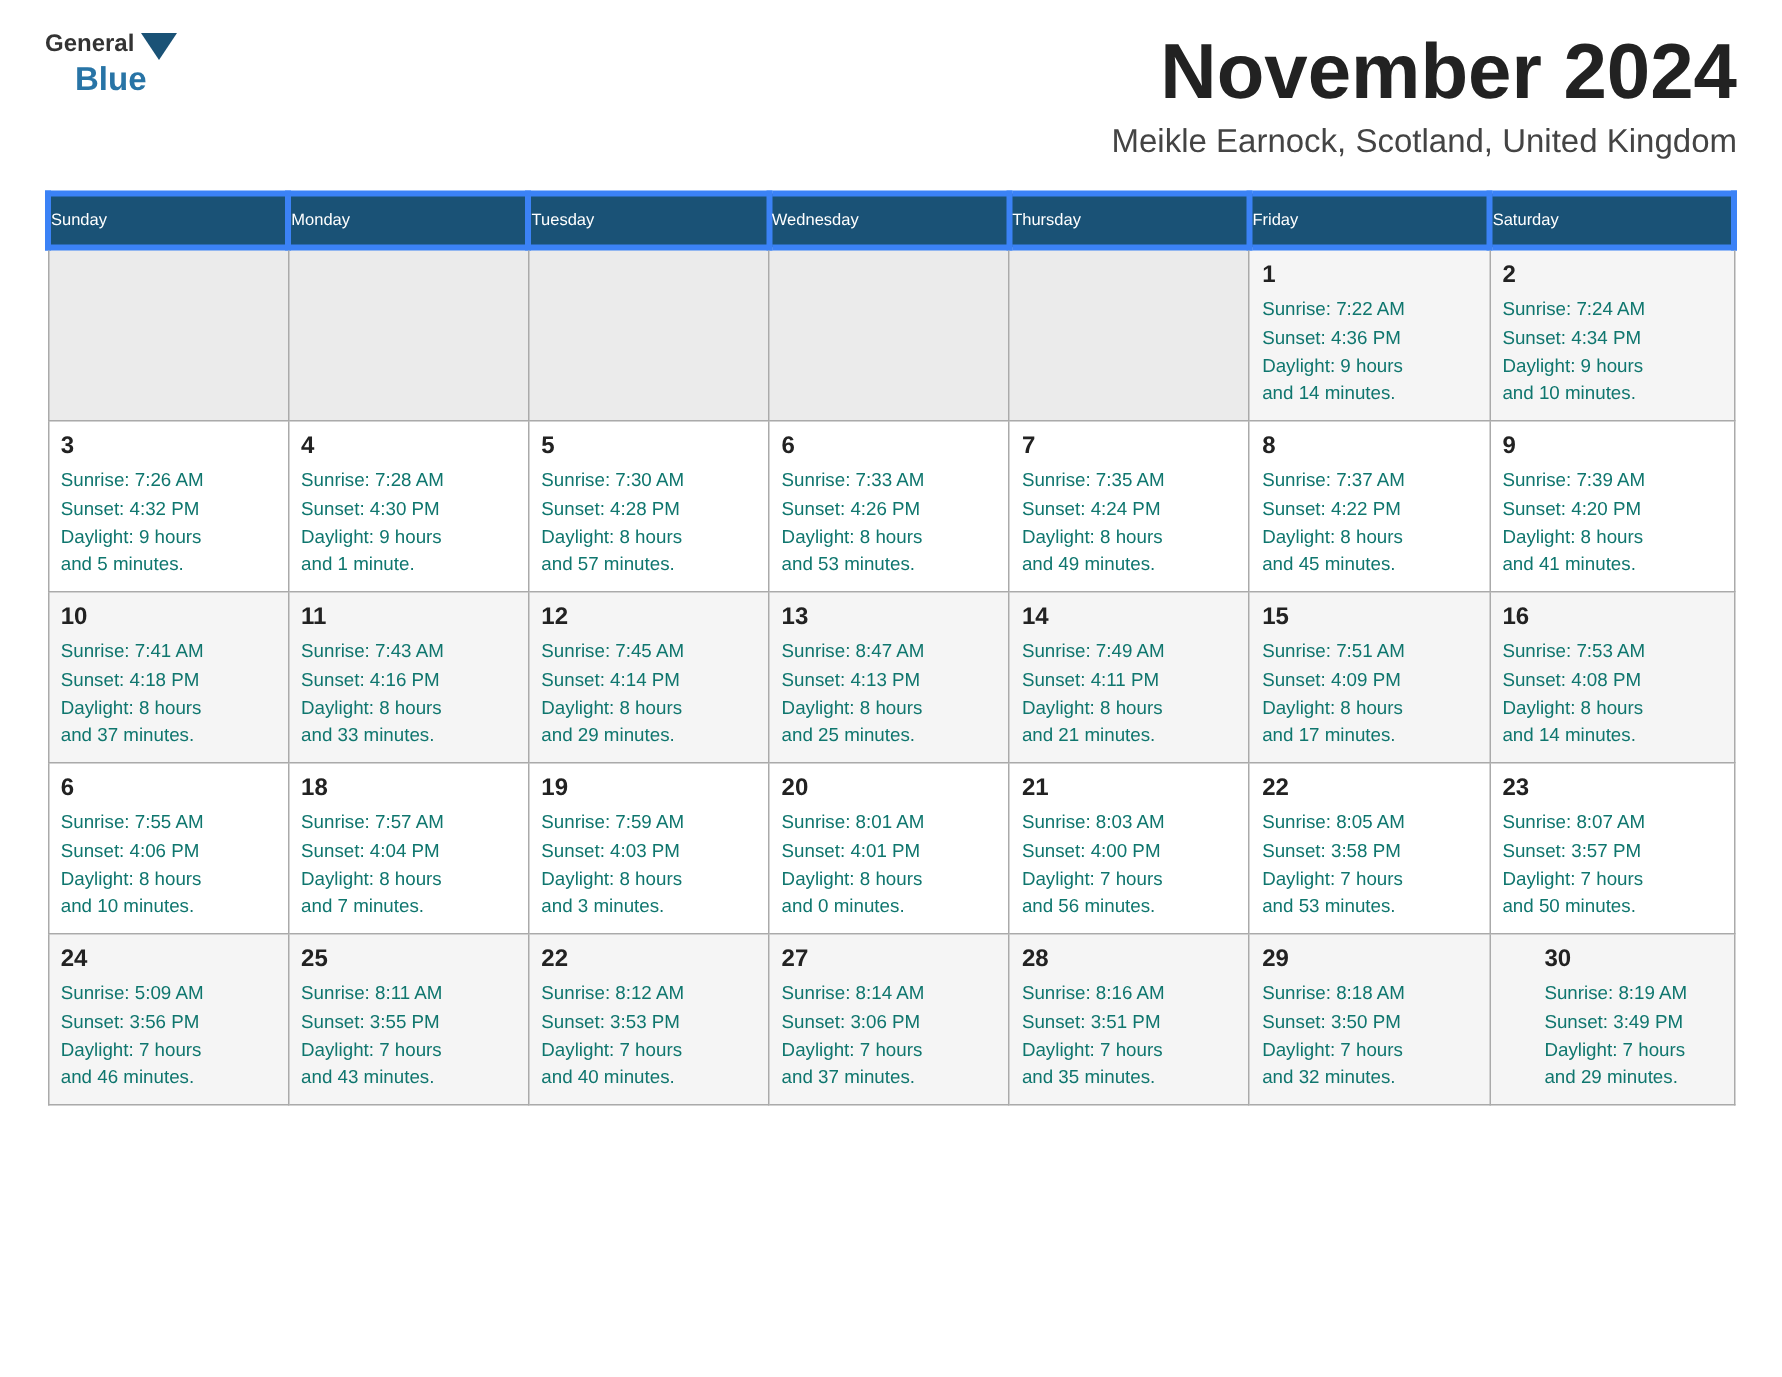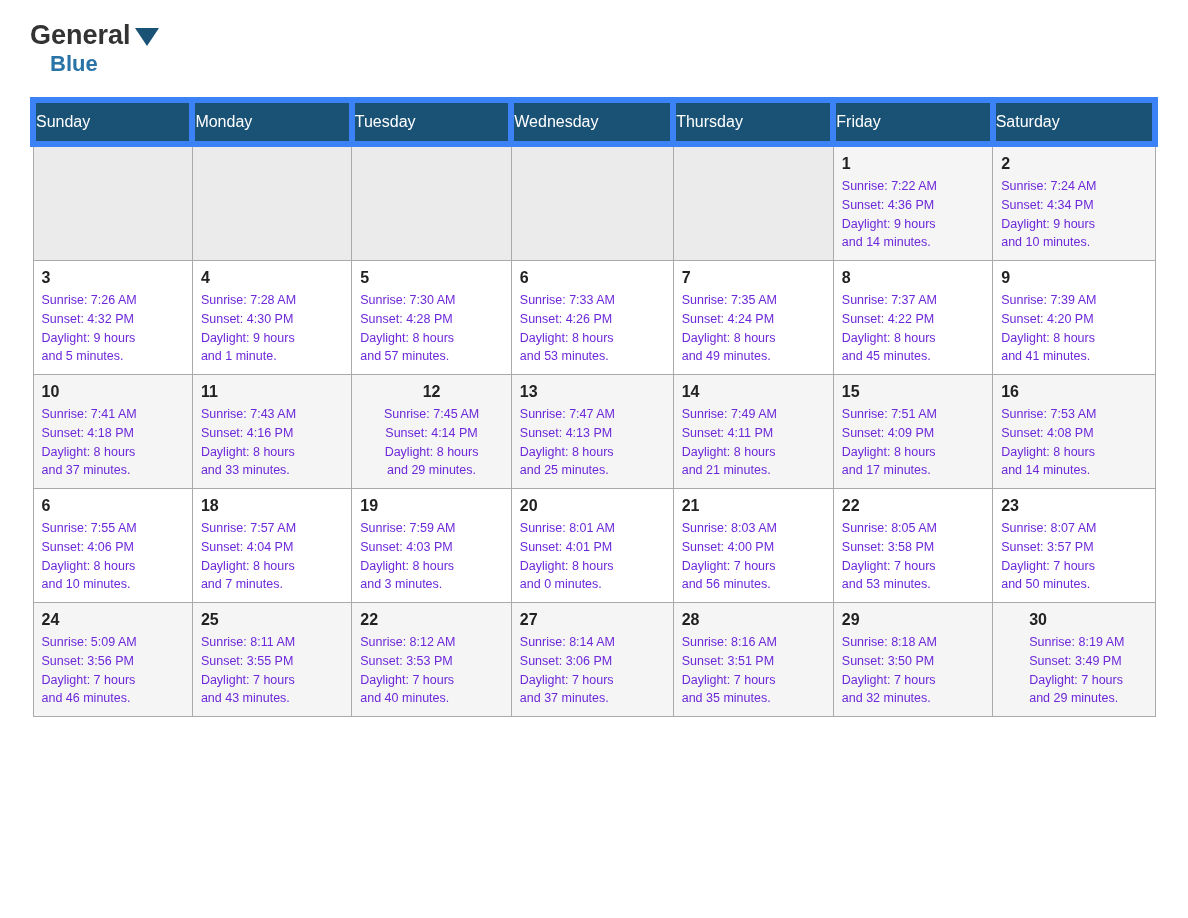--- a/index.html
+++ b/index.html
@@ -26,7 +26,7 @@
       align-items: center;
     }
     .logo-general {
-      font-size: 27px;
+      font-size: 16px;
       font-weight: bold;
       color: #333;
     }

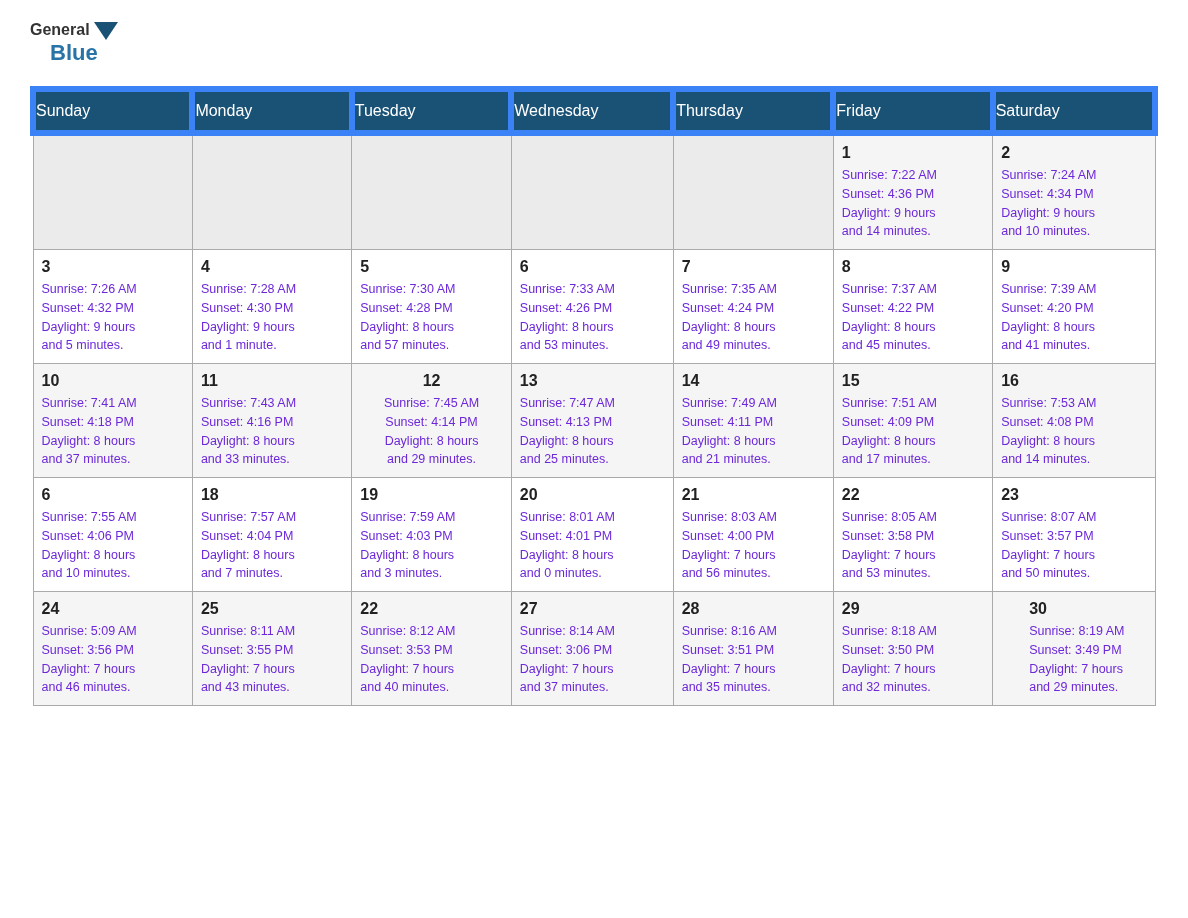--- a/index.html
+++ b/index.html
@@ -112,6 +112,10 @@
       <div class="logo-arrow"></div>
     </div>
     <span class="logo-blue">Blue</span>
+  </div>
+  <div class="title-section">
+    <div class="month-title">November 2024</div>
+    <div class="location-title">Meikle Earnock, Scotland, United Kingdom</div>
   </div>
 </div>
 

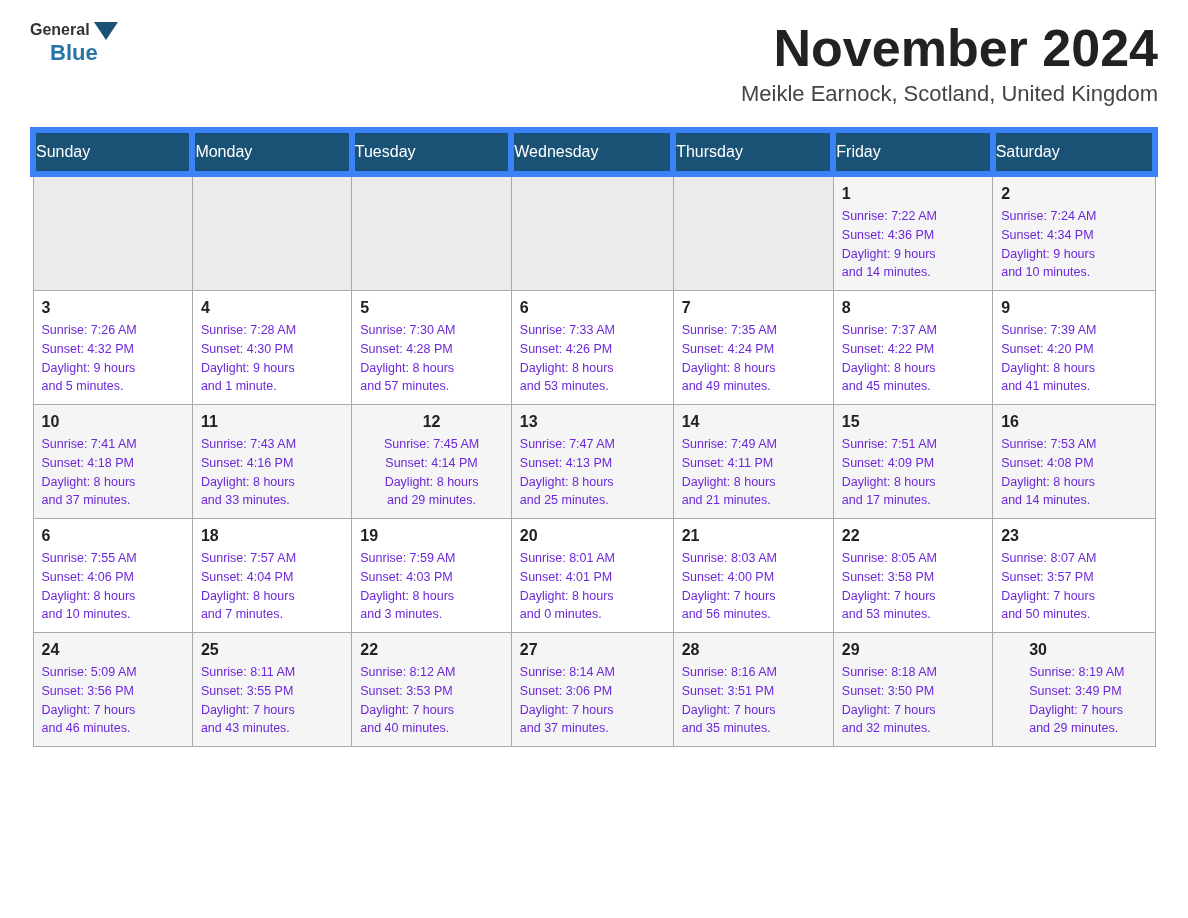--- a/index.html
+++ b/index.html
@@ -68,10 +68,10 @@
       background-color: #1a5276;
       color: #ffffff;
       padding: 10px 0;
-      font-size: 16px;
+      font-size: 11px;
       font-weight: normal;
       text-align: left;
-      border: 6px solid #3b82f6;
+      border: 4px solid #3b82f6;
     }
     .calendar td {
       vertical-align: top;

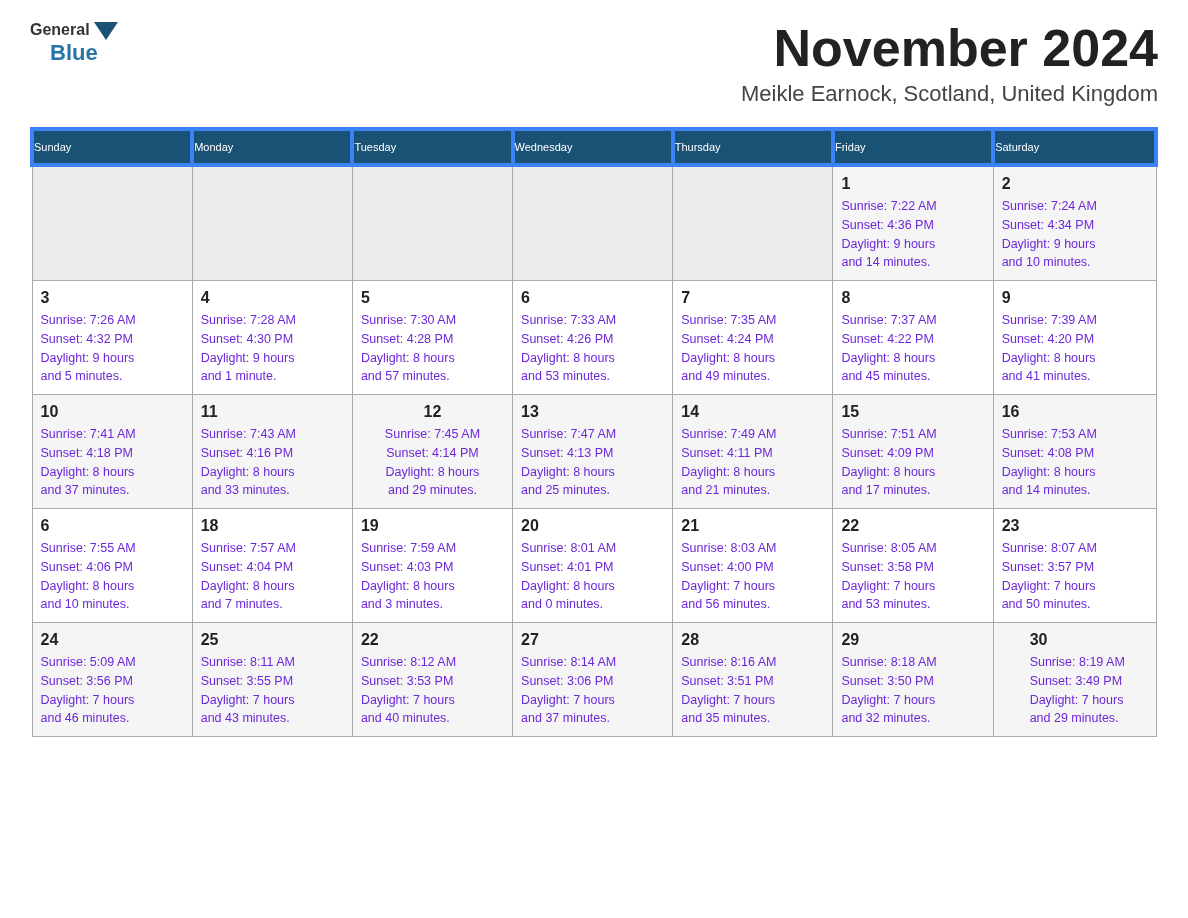--- a/index.html
+++ b/index.html
@@ -98,7 +98,7 @@
     }
     .day-info {
       font-size: 12.5px;
-      color: #6d28d9;
+      color: #0f766e;
       line-height: 1.5;
     }
   </style>

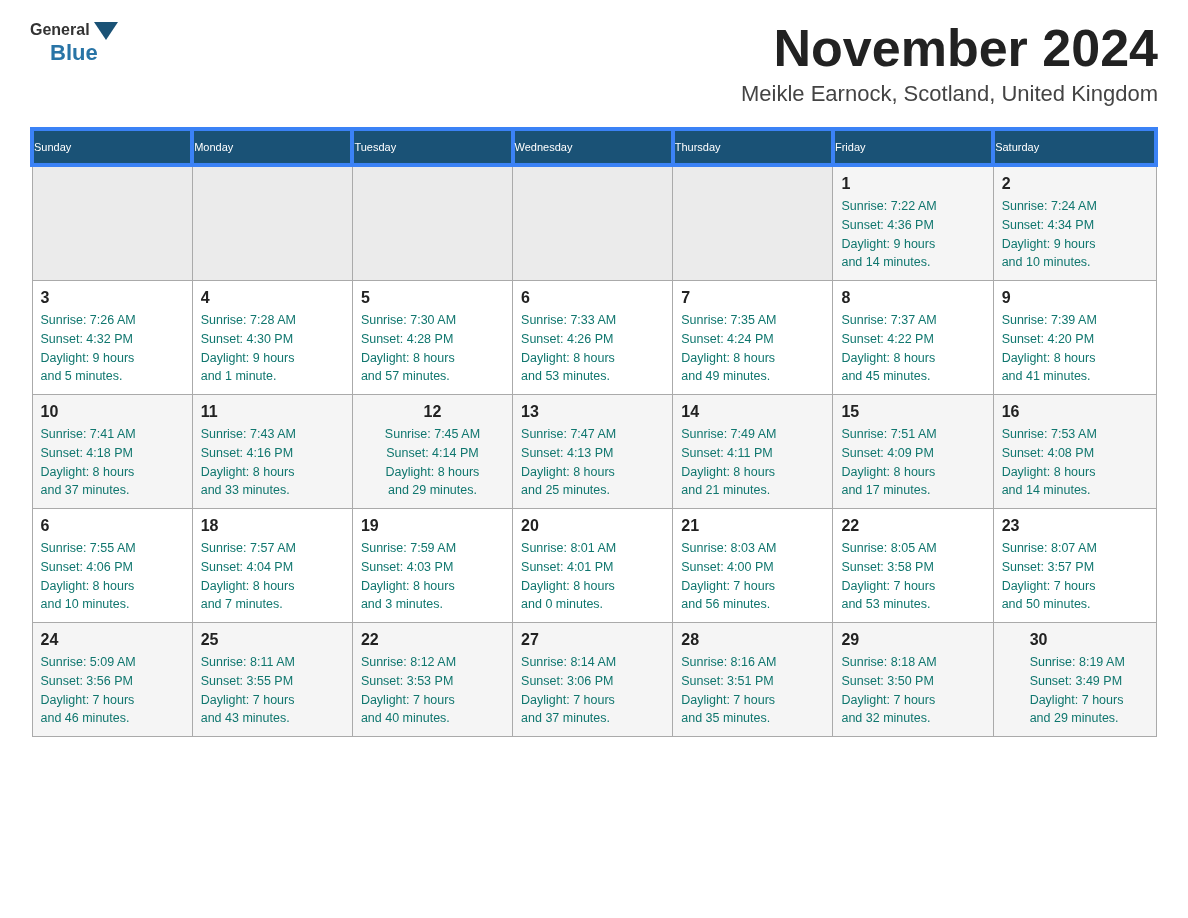--- a/index.html
+++ b/index.html
@@ -219,7 +219,7 @@
 Daylight: 8 hours
 and 33 minutes.</div>
         </td>
-        <td style="background-color: rgb(245, 245, 245); text-align: center;">
+        <td style="background-color: rgb(245, 245, 245);">
           <span class="day-number">12</span>
           <div class="day-info" style="white-space: pre-line;">Sunrise: 7:45 AM
 Sunset: 4:14 PM

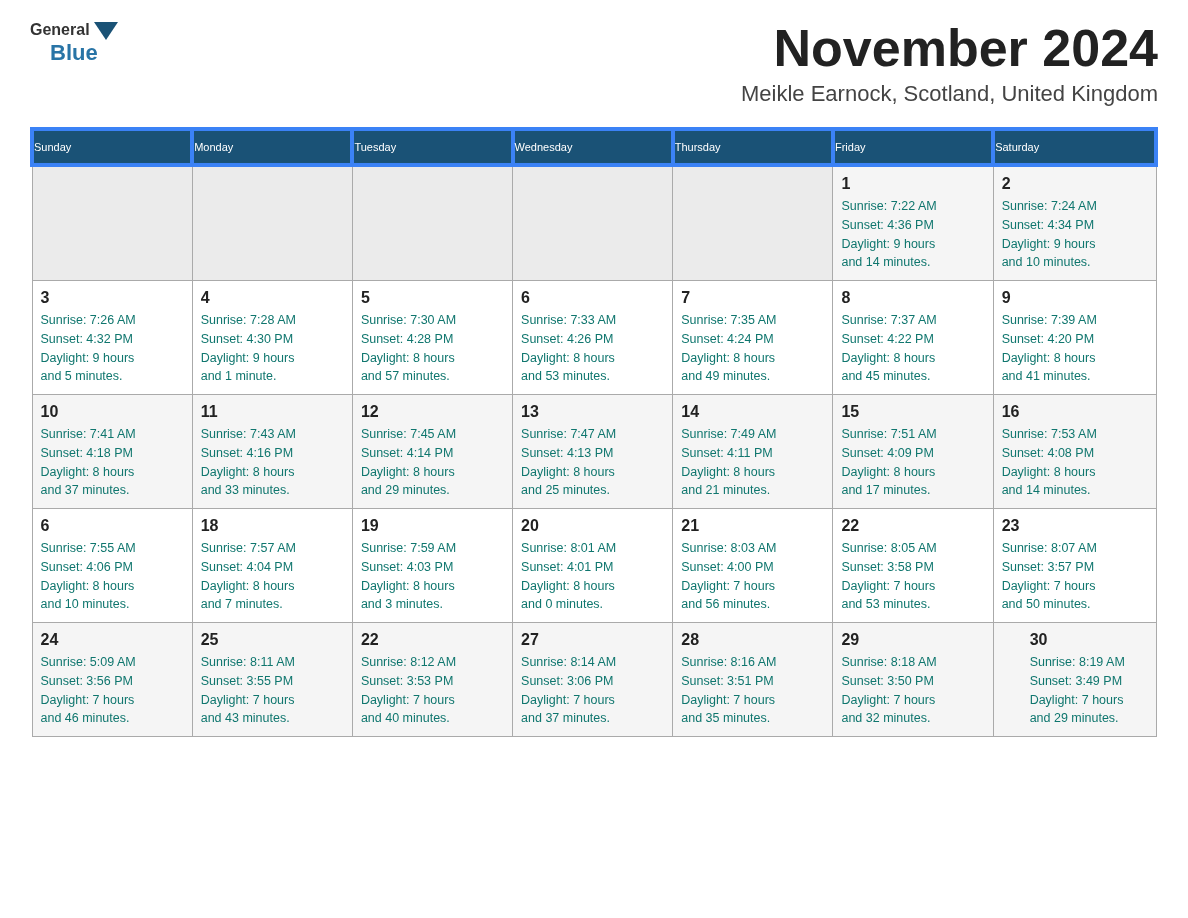--- a/index.html
+++ b/index.html
@@ -228,7 +228,7 @@
         </td>
         <td style="background-color: rgb(245, 245, 245);">
           <span class="day-number">13</span>
-          <div class="day-info" style="white-space: pre-line;">Sunrise: 7:47 AM
+          <div class="day-info" style="white-space: pre-line;">Sunrise: 8:47 AM
 Sunset: 4:13 PM
 Daylight: 8 hours
 and 25 minutes.</div>

